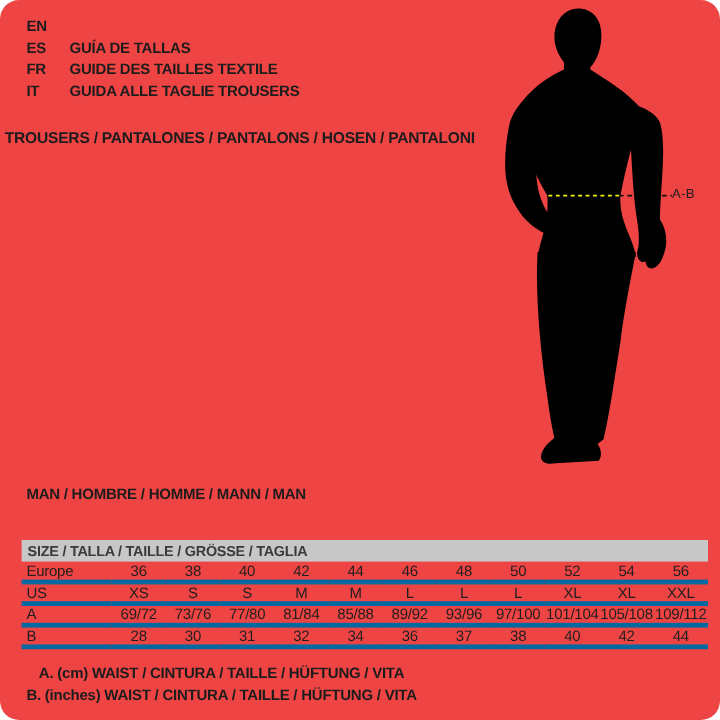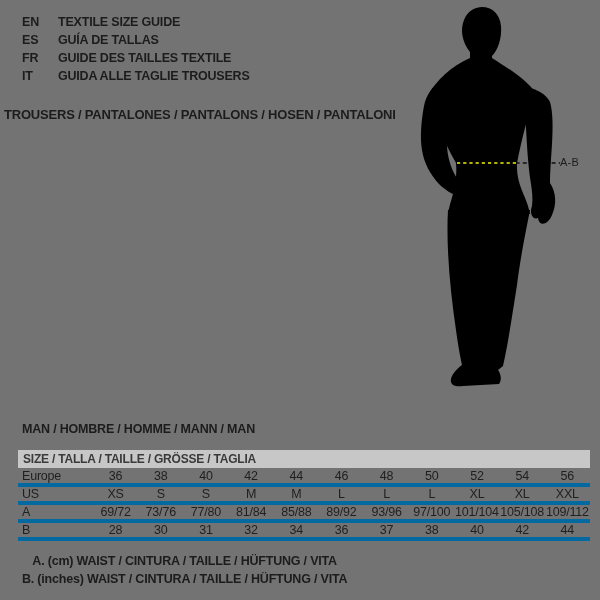--- a/index.html
+++ b/index.html
@@ -11,7 +11,7 @@
     position: relative;
     overflow: hidden;
   }
-  #canvas { position: absolute; inset: 0; width: 600px; height: 600px; background: #737373; }
+  #canvas { position: absolute; inset: 0; width: 600px; height: 600px; background: #ef4444; border-radius: 16px; }
 
   
   .lang-block { position: absolute; left: 22px; top: 13px; }

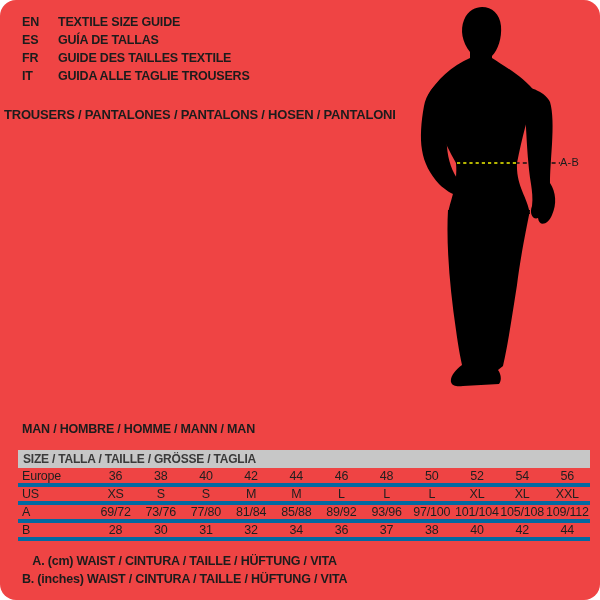--- a/index.html
+++ b/index.html
@@ -64,7 +64,6 @@
   <div class="lang-block">
     <div class="lang-row">
       <span class="lang-code">EN</span>
-      <span class="lang-label">TEXTILE SIZE GUIDE</span>
     </div>
     <div class="lang-row">
       <span class="lang-code">ES</span>

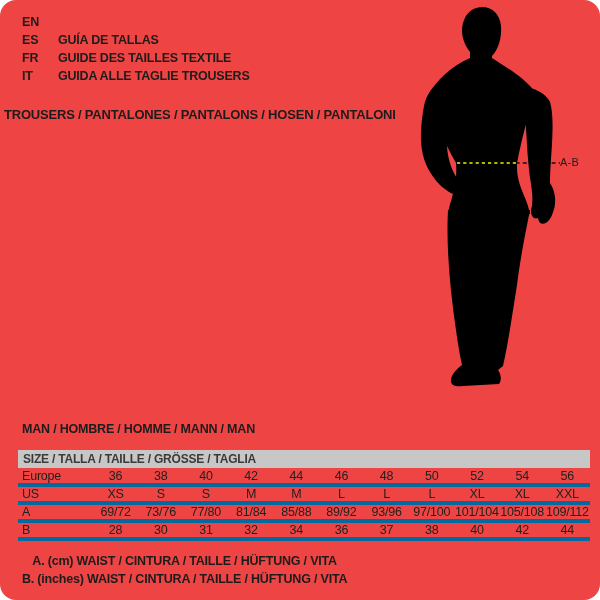--- a/index.html
+++ b/index.html
@@ -25,7 +25,7 @@
   }
   .man-title {
     position: absolute; left: 22px; top: 405px;
-    font-size: 12.5px; font-weight: 700; letter-spacing: -0.2px; margin-top: 17px;
+    font-size: 12.5px; font-weight: 700; letter-spacing: -0.2px;
   }
 
   

